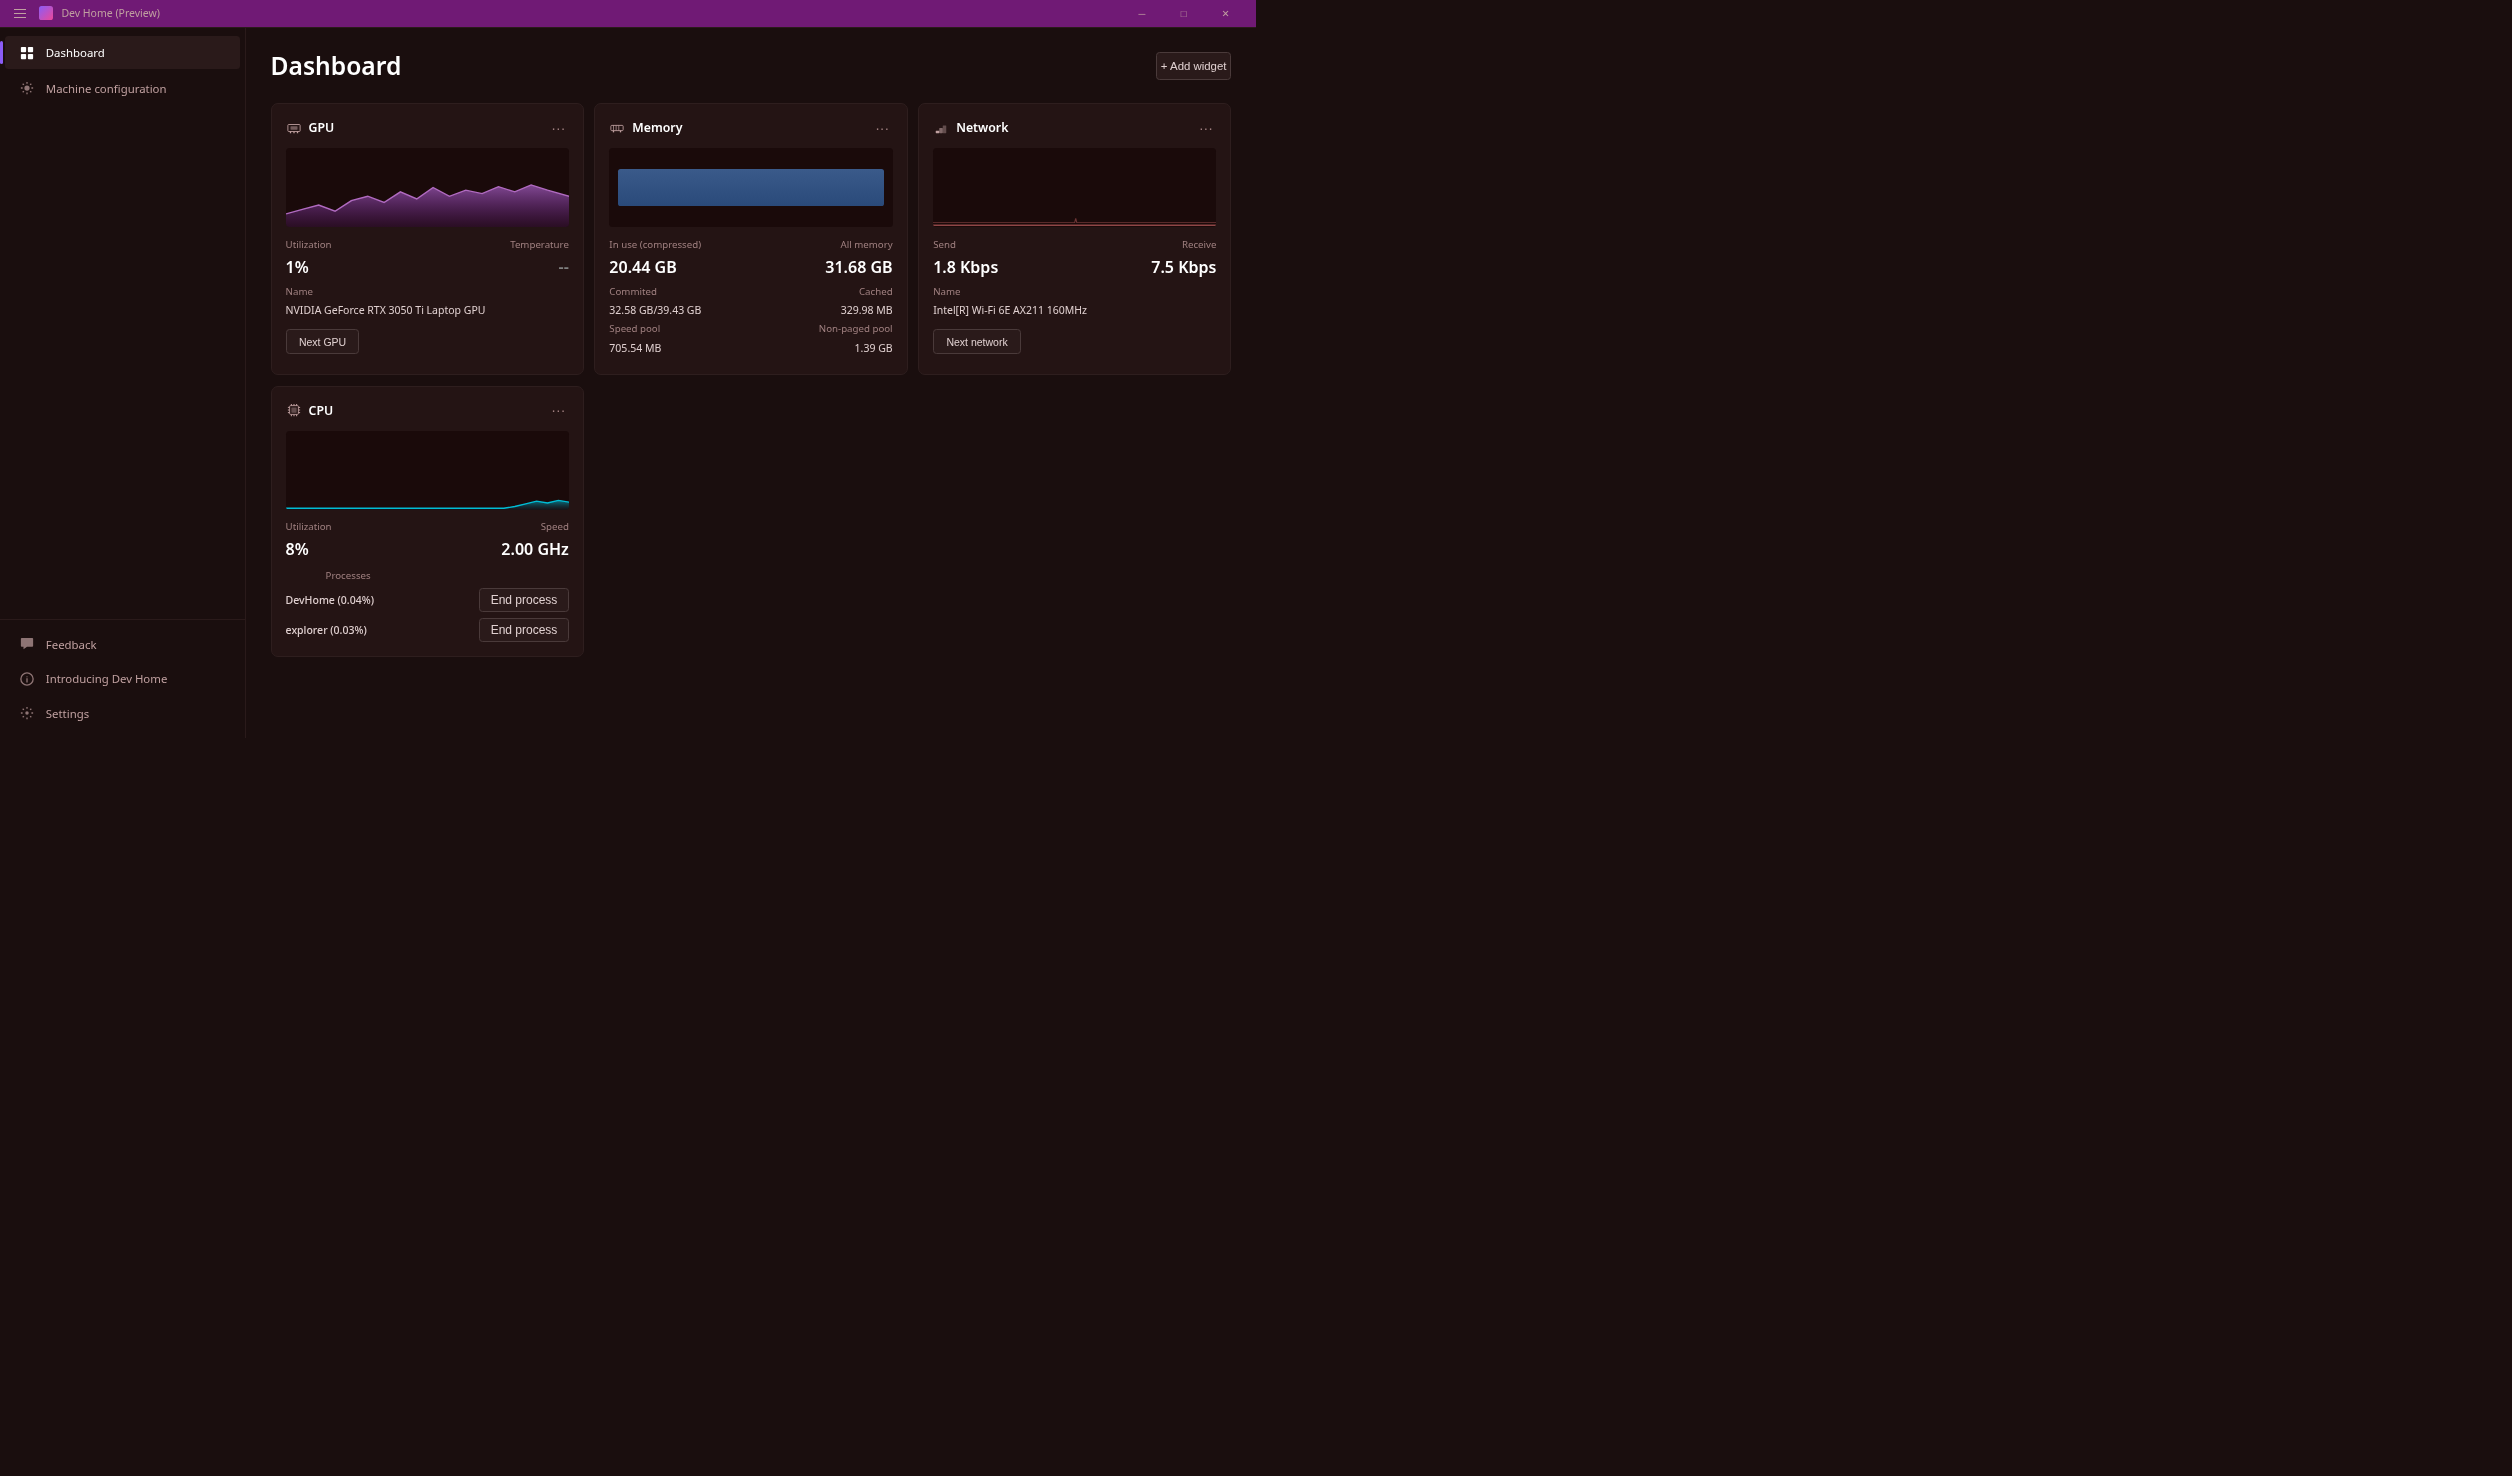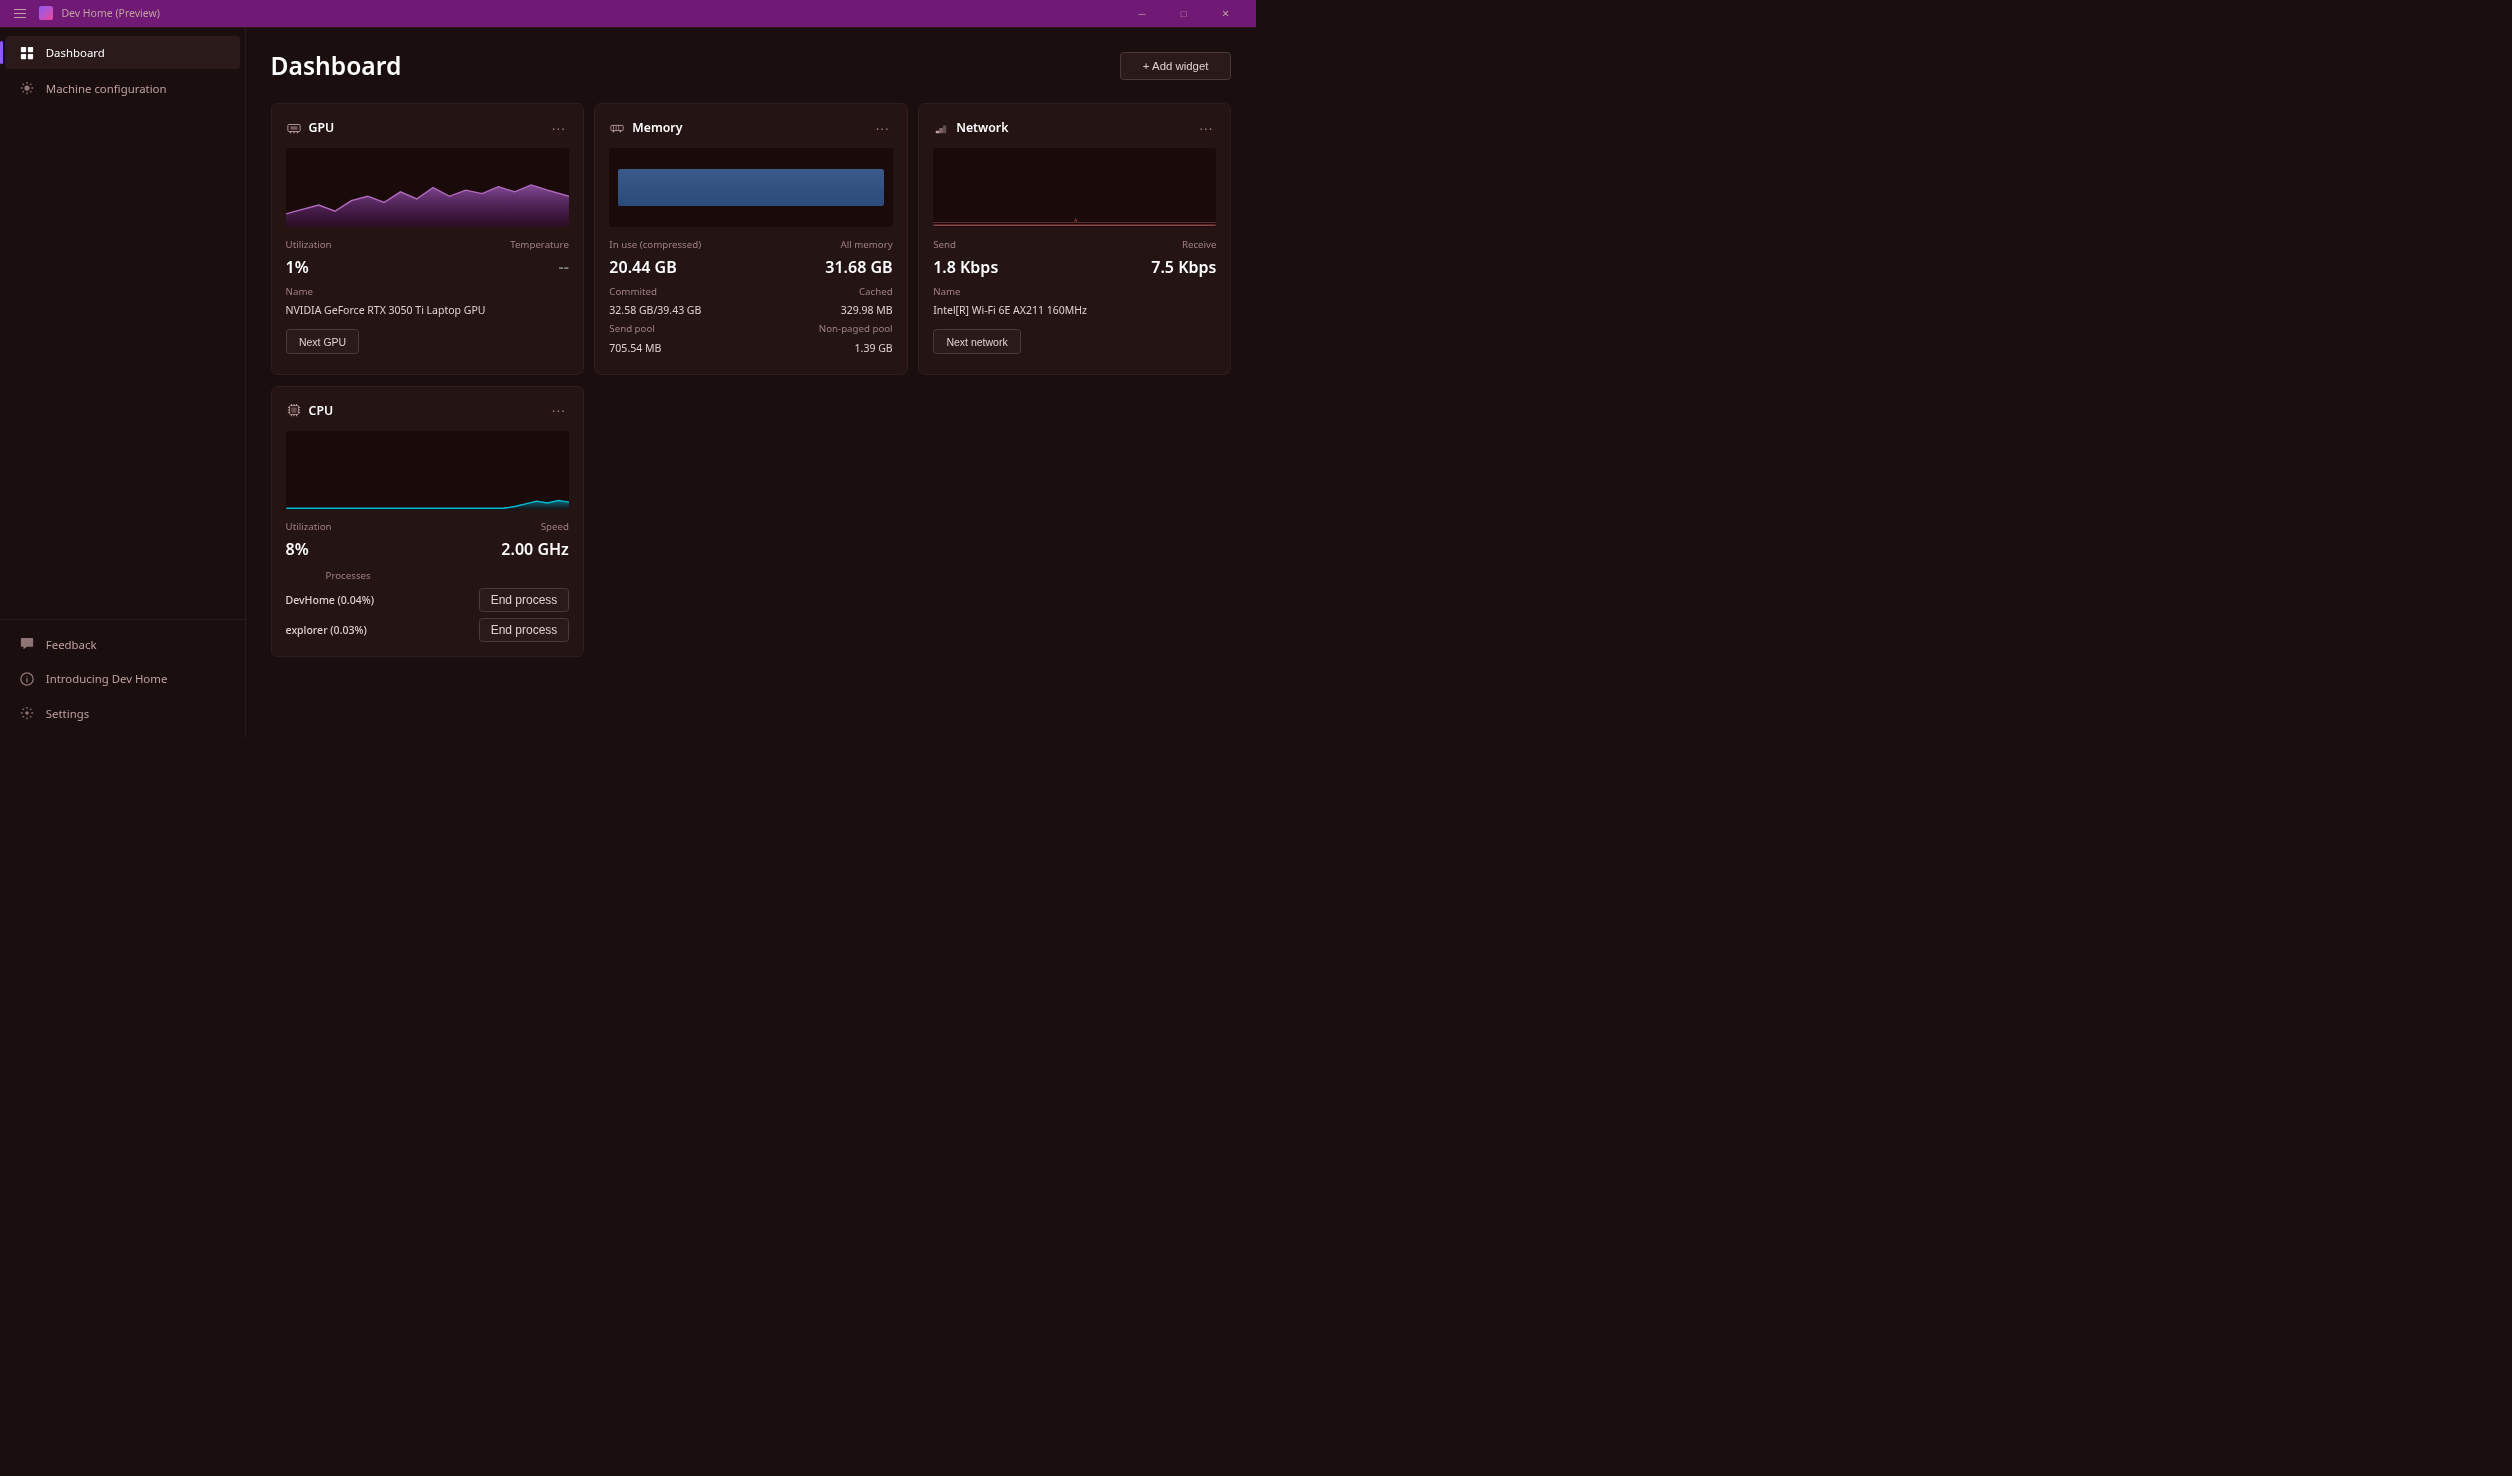--- a/index.html
+++ b/index.html
@@ -124,7 +124,7 @@
       background: #2a1a1a;
       border: 0.9px solid #4a3a3a;
       color: #e0d0d0;
-      padding: 7px 22px;
+      padding: 7px 4px;
       border-radius: 3.5px;
       cursor: pointer;
       font-size: 11.4px;

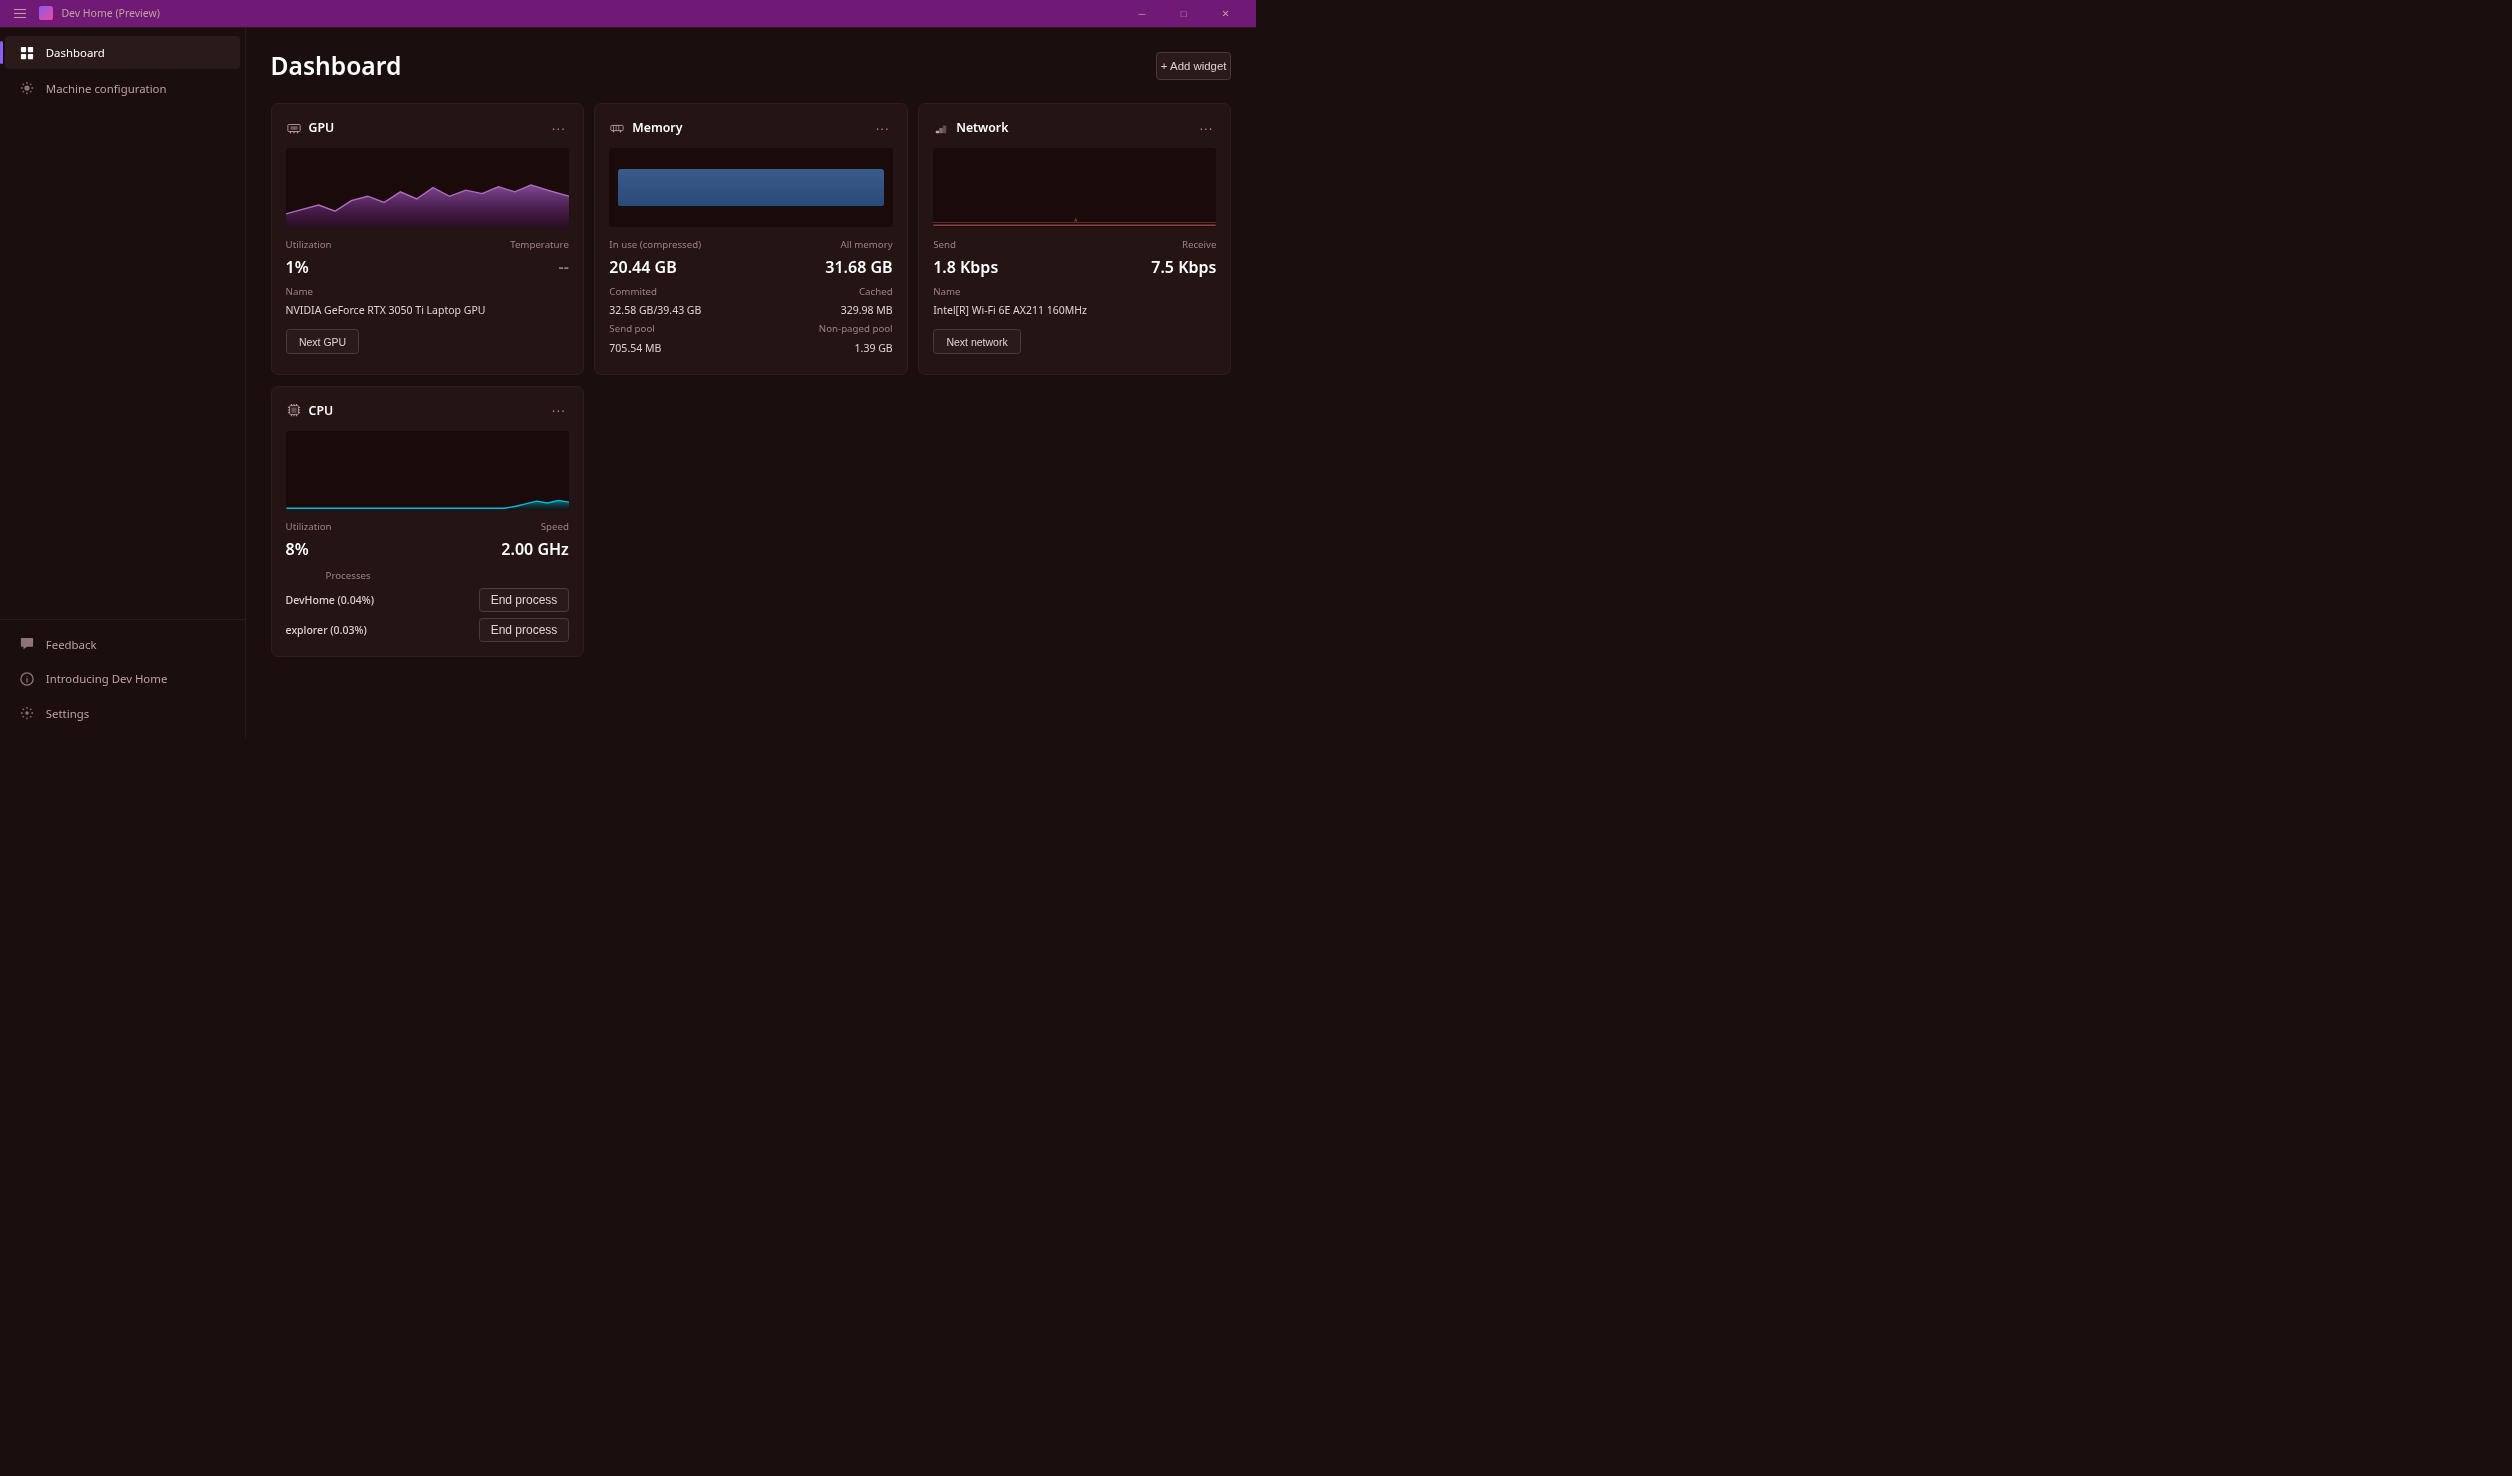--- a/index.html
+++ b/index.html
@@ -407,7 +407,7 @@
           <span class="metric-sub-value">329.98 MB</span>
         </div>
         <div class="metric-row" style="margin-top:5.3px">
-          <span class="metric-sub-label">Send pool</span>
+          <span class="metric-sub-label">Speed pool</span>
           <span class="metric-sub-label">Non-paged pool</span>
         </div>
         <div class="metric-row">

